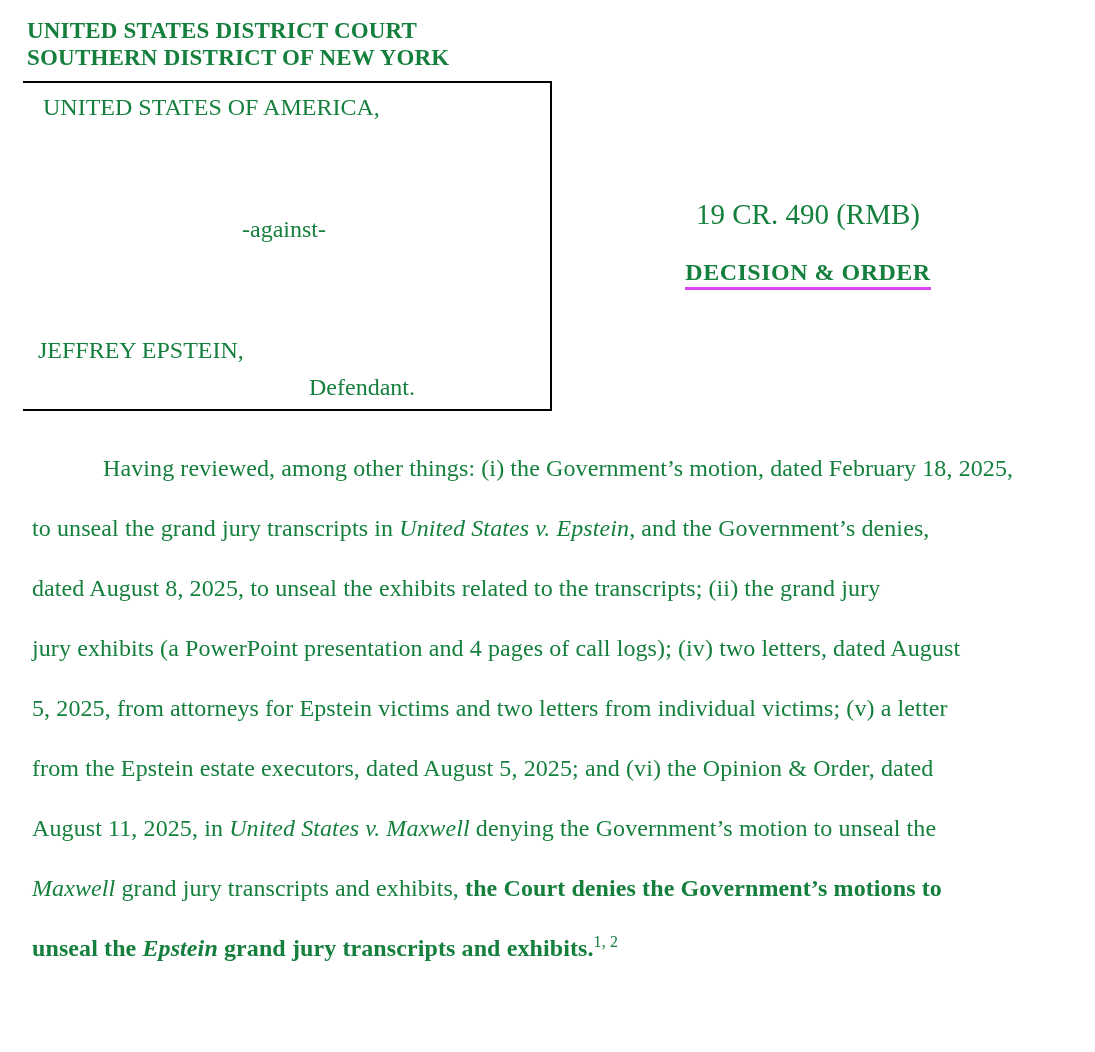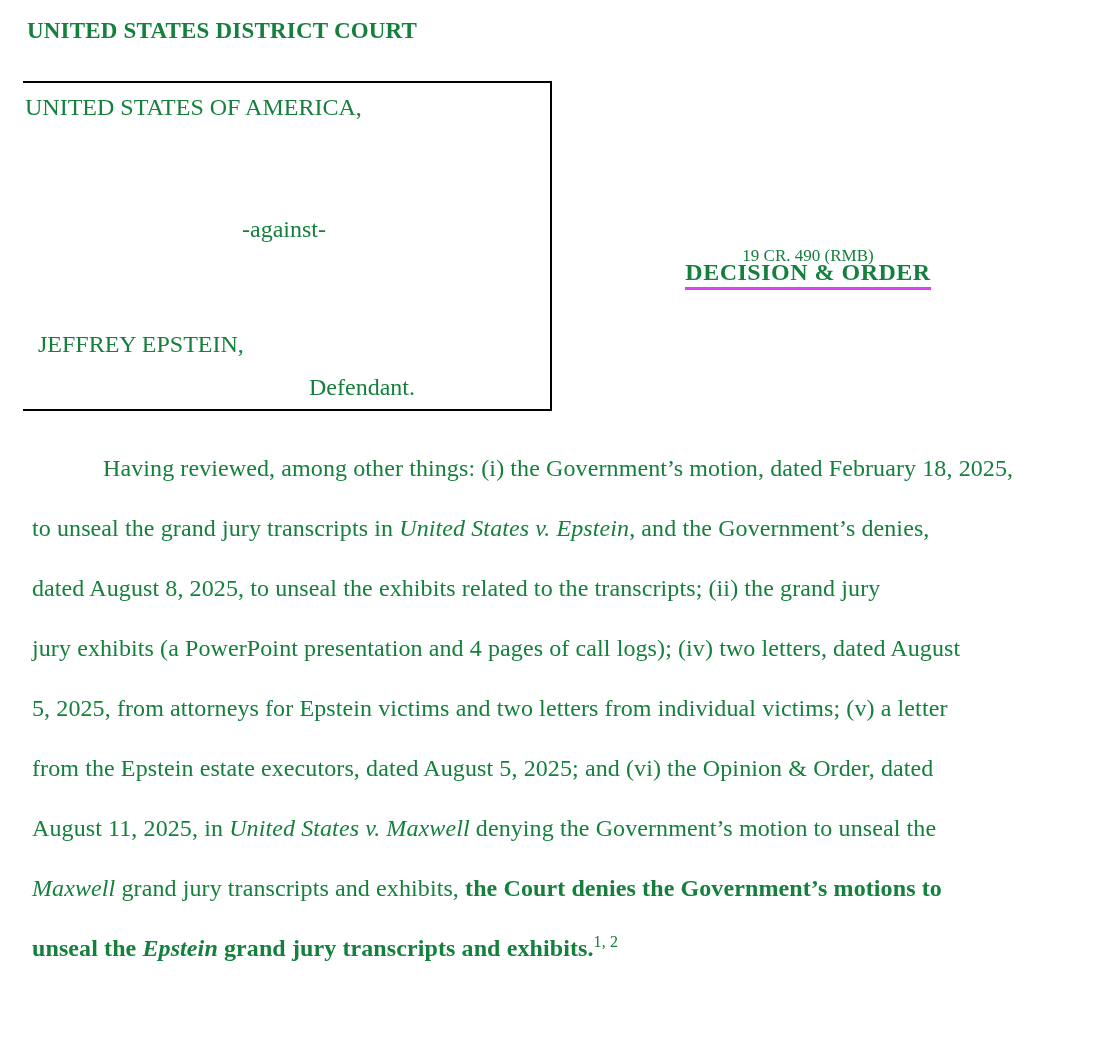--- a/index.html
+++ b/index.html
@@ -110,6 +110,7 @@
 
   <div class="court-header">
     <div>UNITED STATES DISTRICT COURT</div>
+    <div>SOUTHERN DISTRICT OF NEW YORK</div>
   </div>
 
   <div class="caption-box">

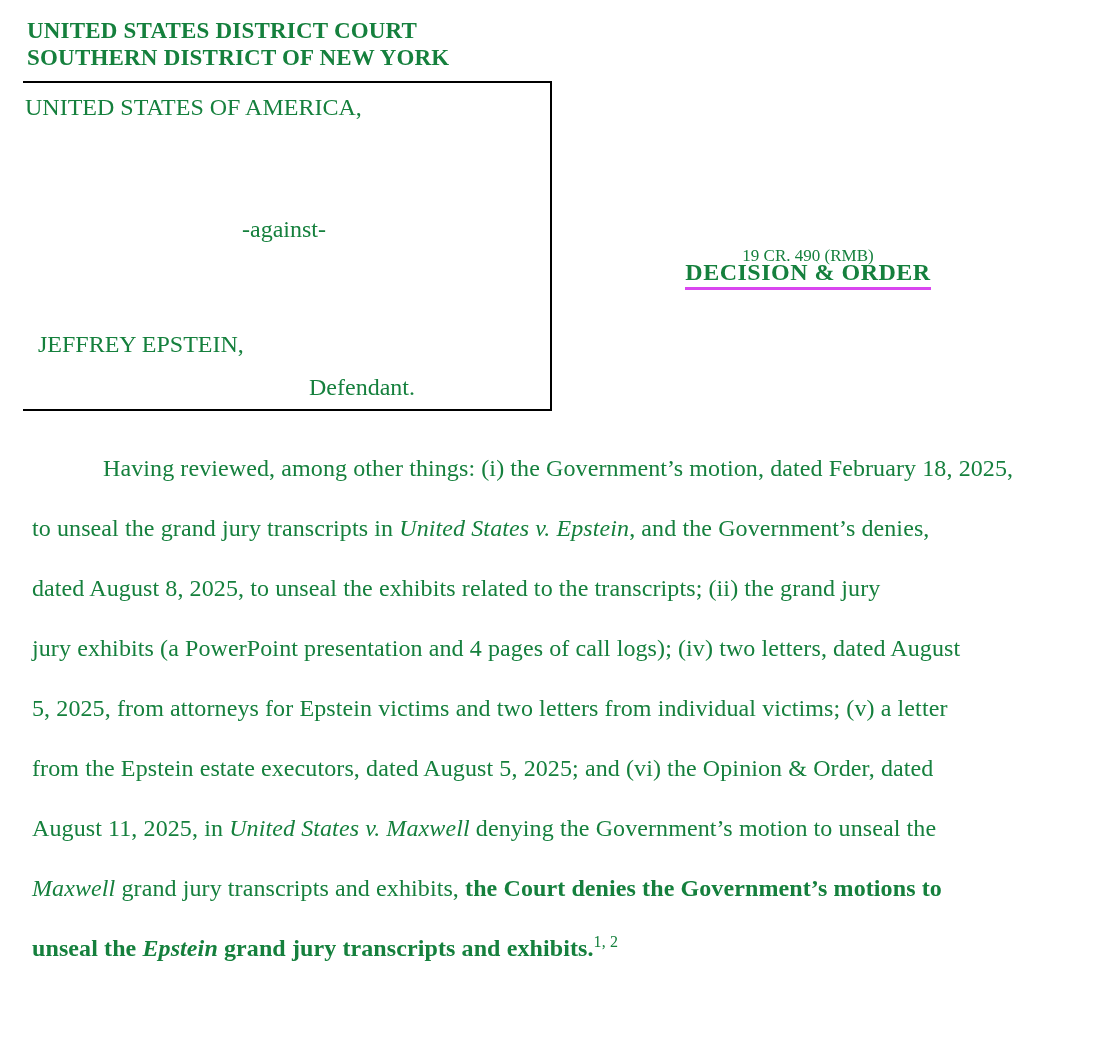--- a/index.html
+++ b/index.html
@@ -45,7 +45,7 @@
     line-height: 28px;
     white-space: nowrap;
   }
-  .cap-plaintiff { left: 2px; top: 10px; }
+  .cap-plaintiff { left: 20px; top: 10px; }
   .cap-against   { left: 219px; top: 132px; }
   .cap-defendant { left: 15px; top: 247px; }
   .cap-deflabel  { left: 286px; top: 290px; }

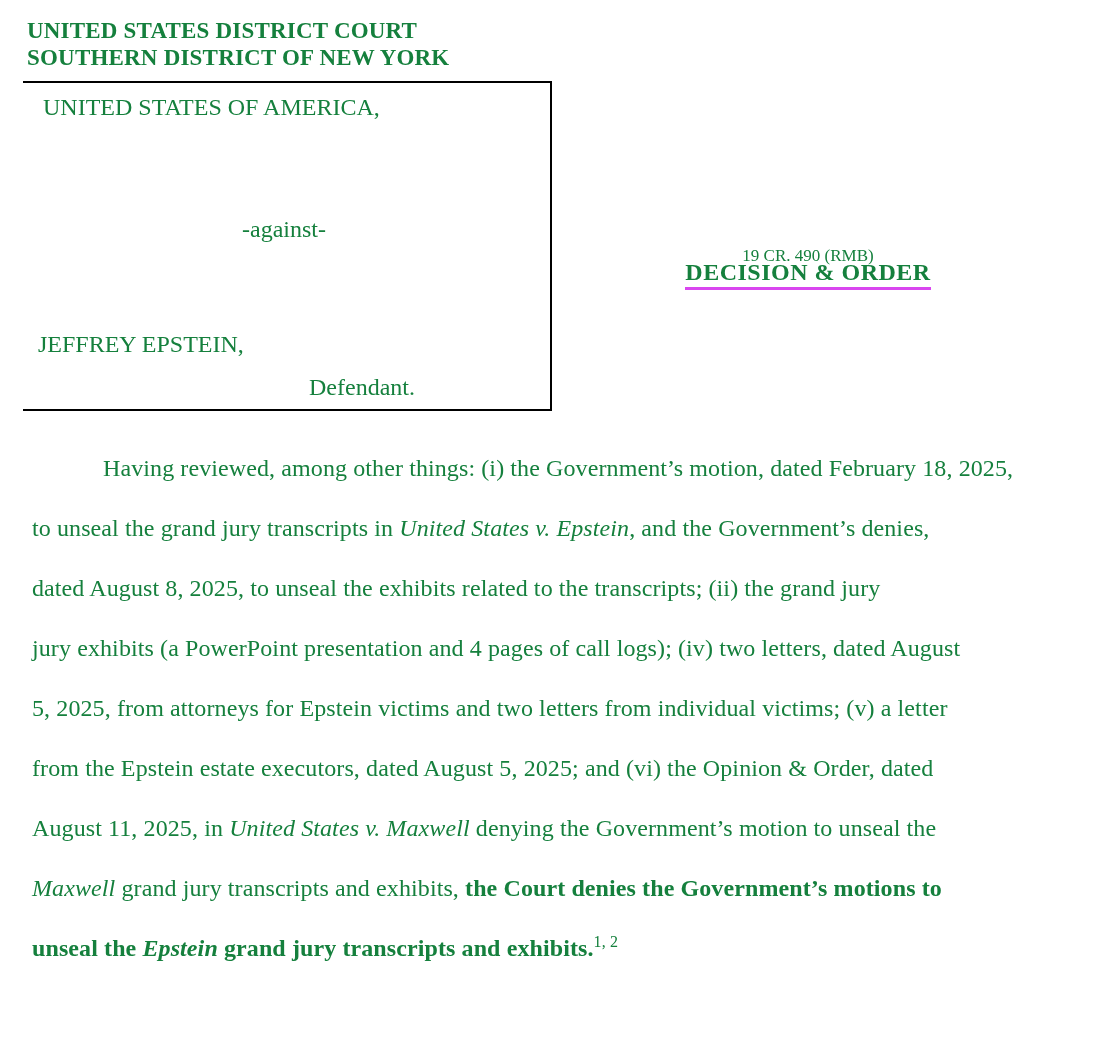--- a/index.html
+++ b/index.html
@@ -56,9 +56,8 @@
     top: 198px;
     width: 336px;
     text-align: center;
-    font-size: 17px;
+    font-size: 29px;
     white-space: nowrap;
-    margin-top: 48px;
   }
   .order-title {
     position: absolute;

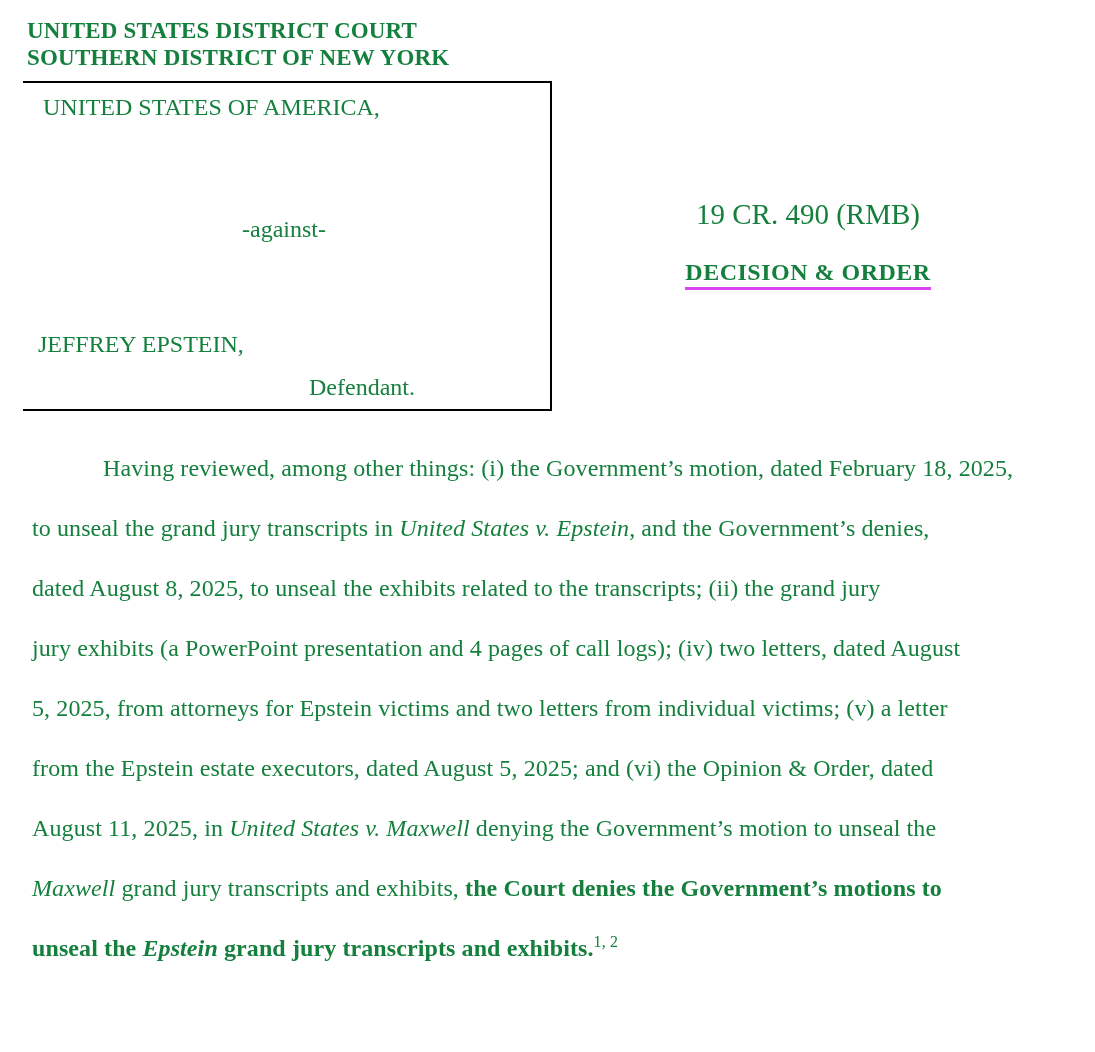--- a/index.html
+++ b/index.html
@@ -47,7 +47,7 @@
   }
   .cap-plaintiff { left: 20px; top: 10px; }
   .cap-against   { left: 219px; top: 132px; }
-  .cap-defendant { left: 15px; top: 247px; }
+  .cap-defendant { left: 15px; top: 253px; }
   .cap-deflabel  { left: 286px; top: 290px; }
   
   .case-number {

